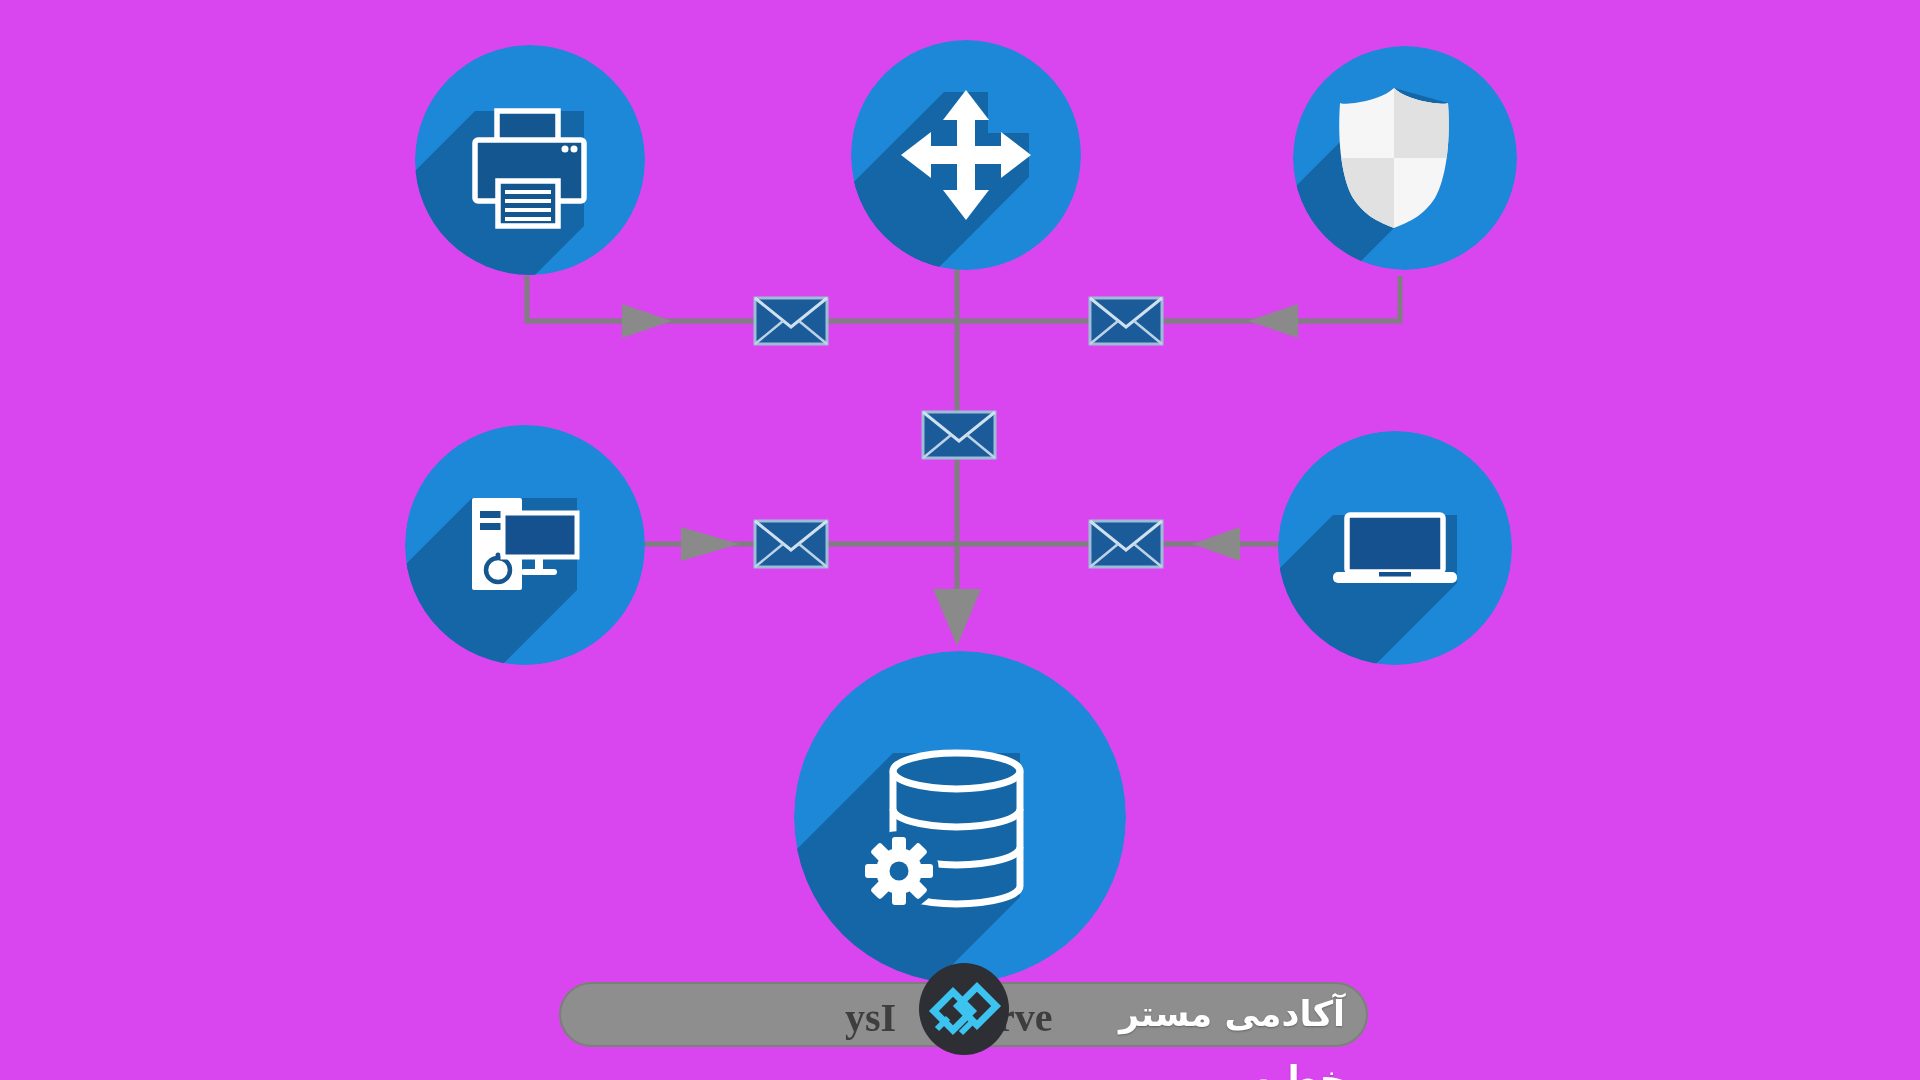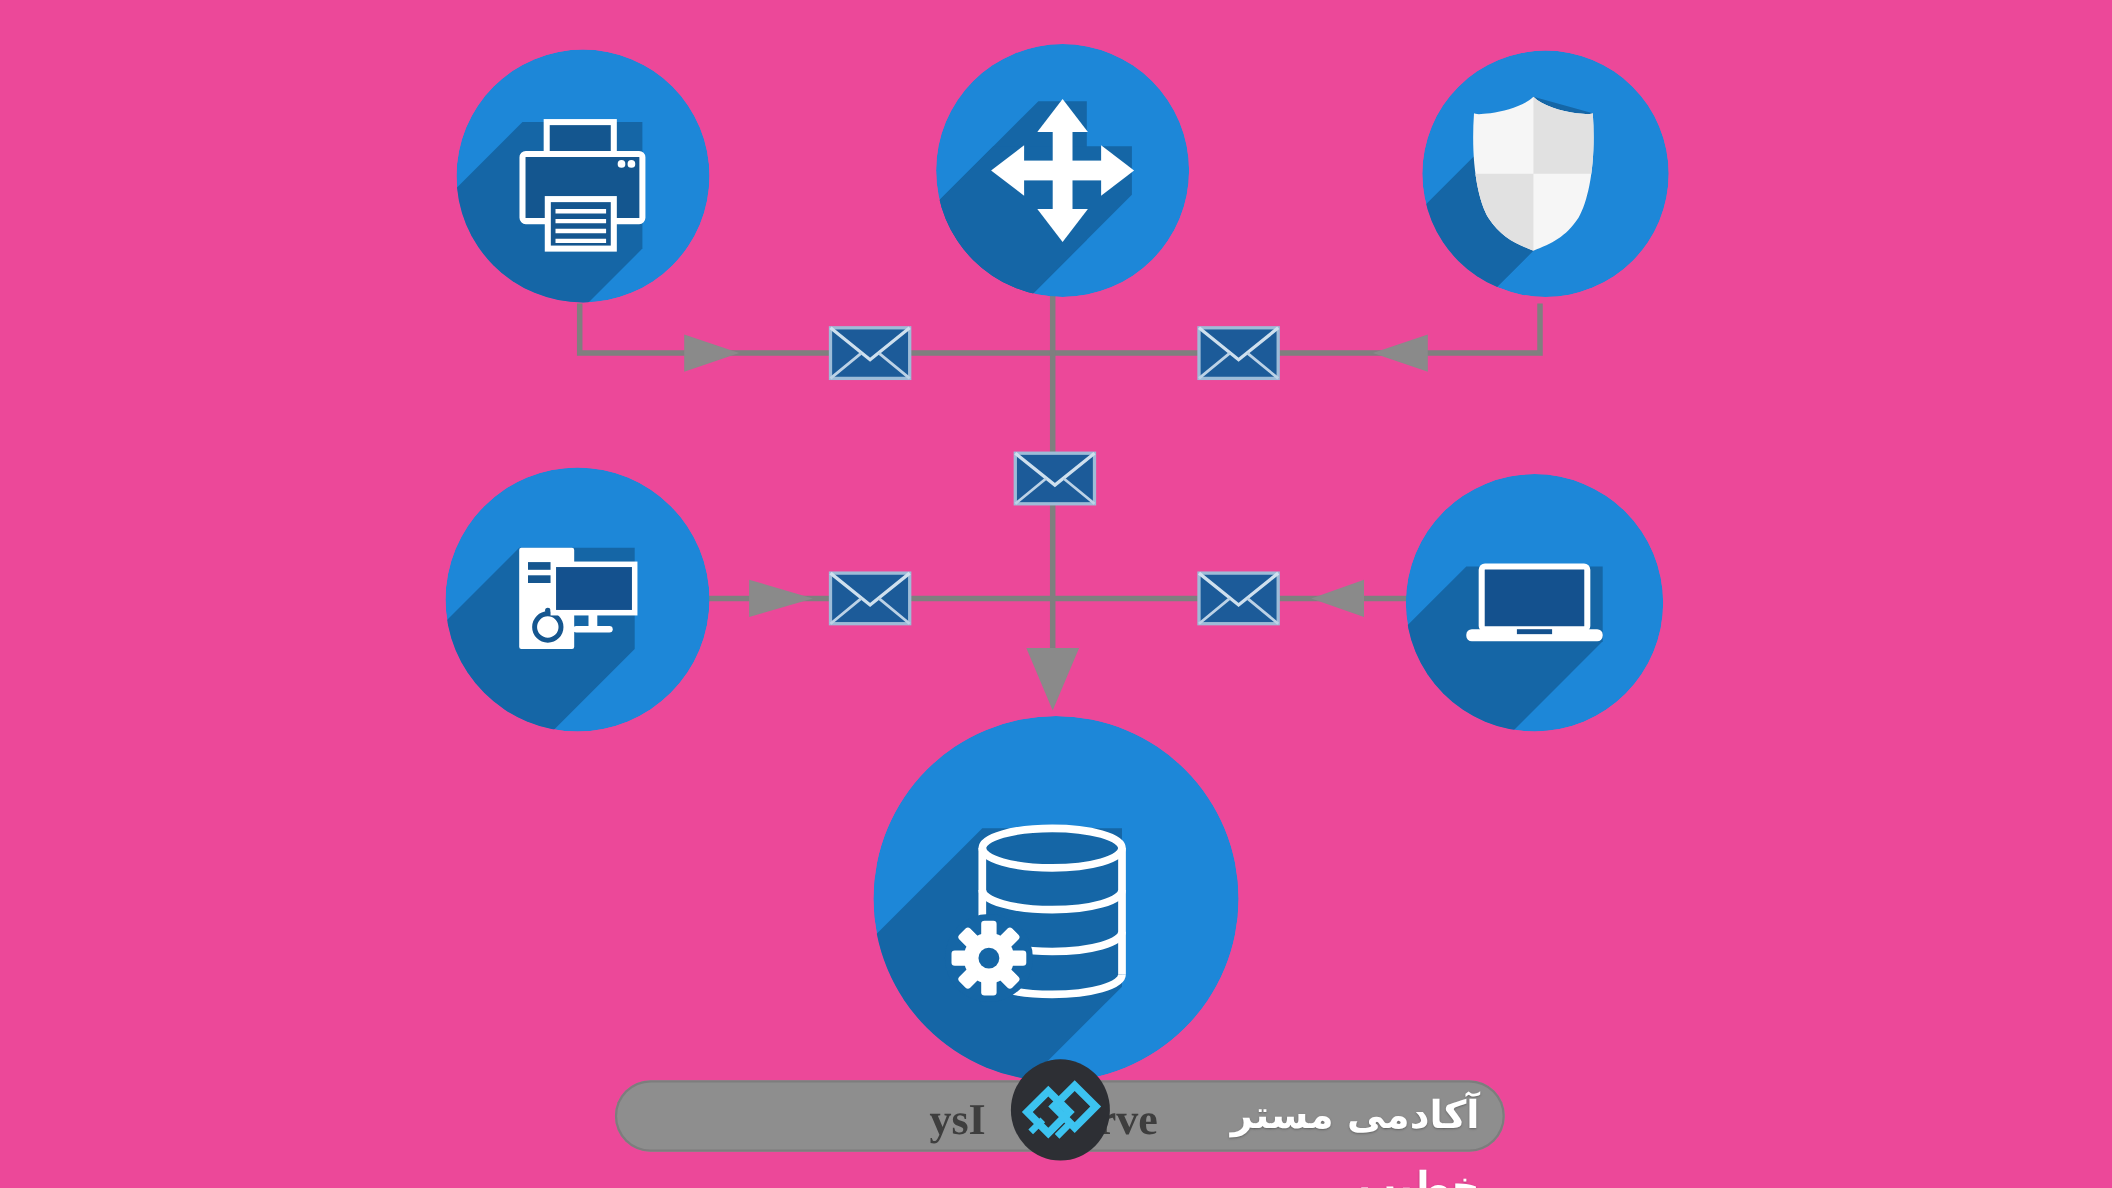--- a/index.html
+++ b/index.html
@@ -3,7 +3,7 @@
 <meta charset="utf-8">
 <style>
   html,body{margin:0;padding:0;background:#ffffff;}
-  #stage{position:relative;width:1920px;height:1080px;overflow:hidden;background:#ec4899;
+  #stage{position:relative;width:1920px;height:1080px;overflow:hidden;background:#d946ef;
          font-family:"Liberation Sans",sans-serif;}
   .abs{position:absolute;}
   svg{display:block;}

